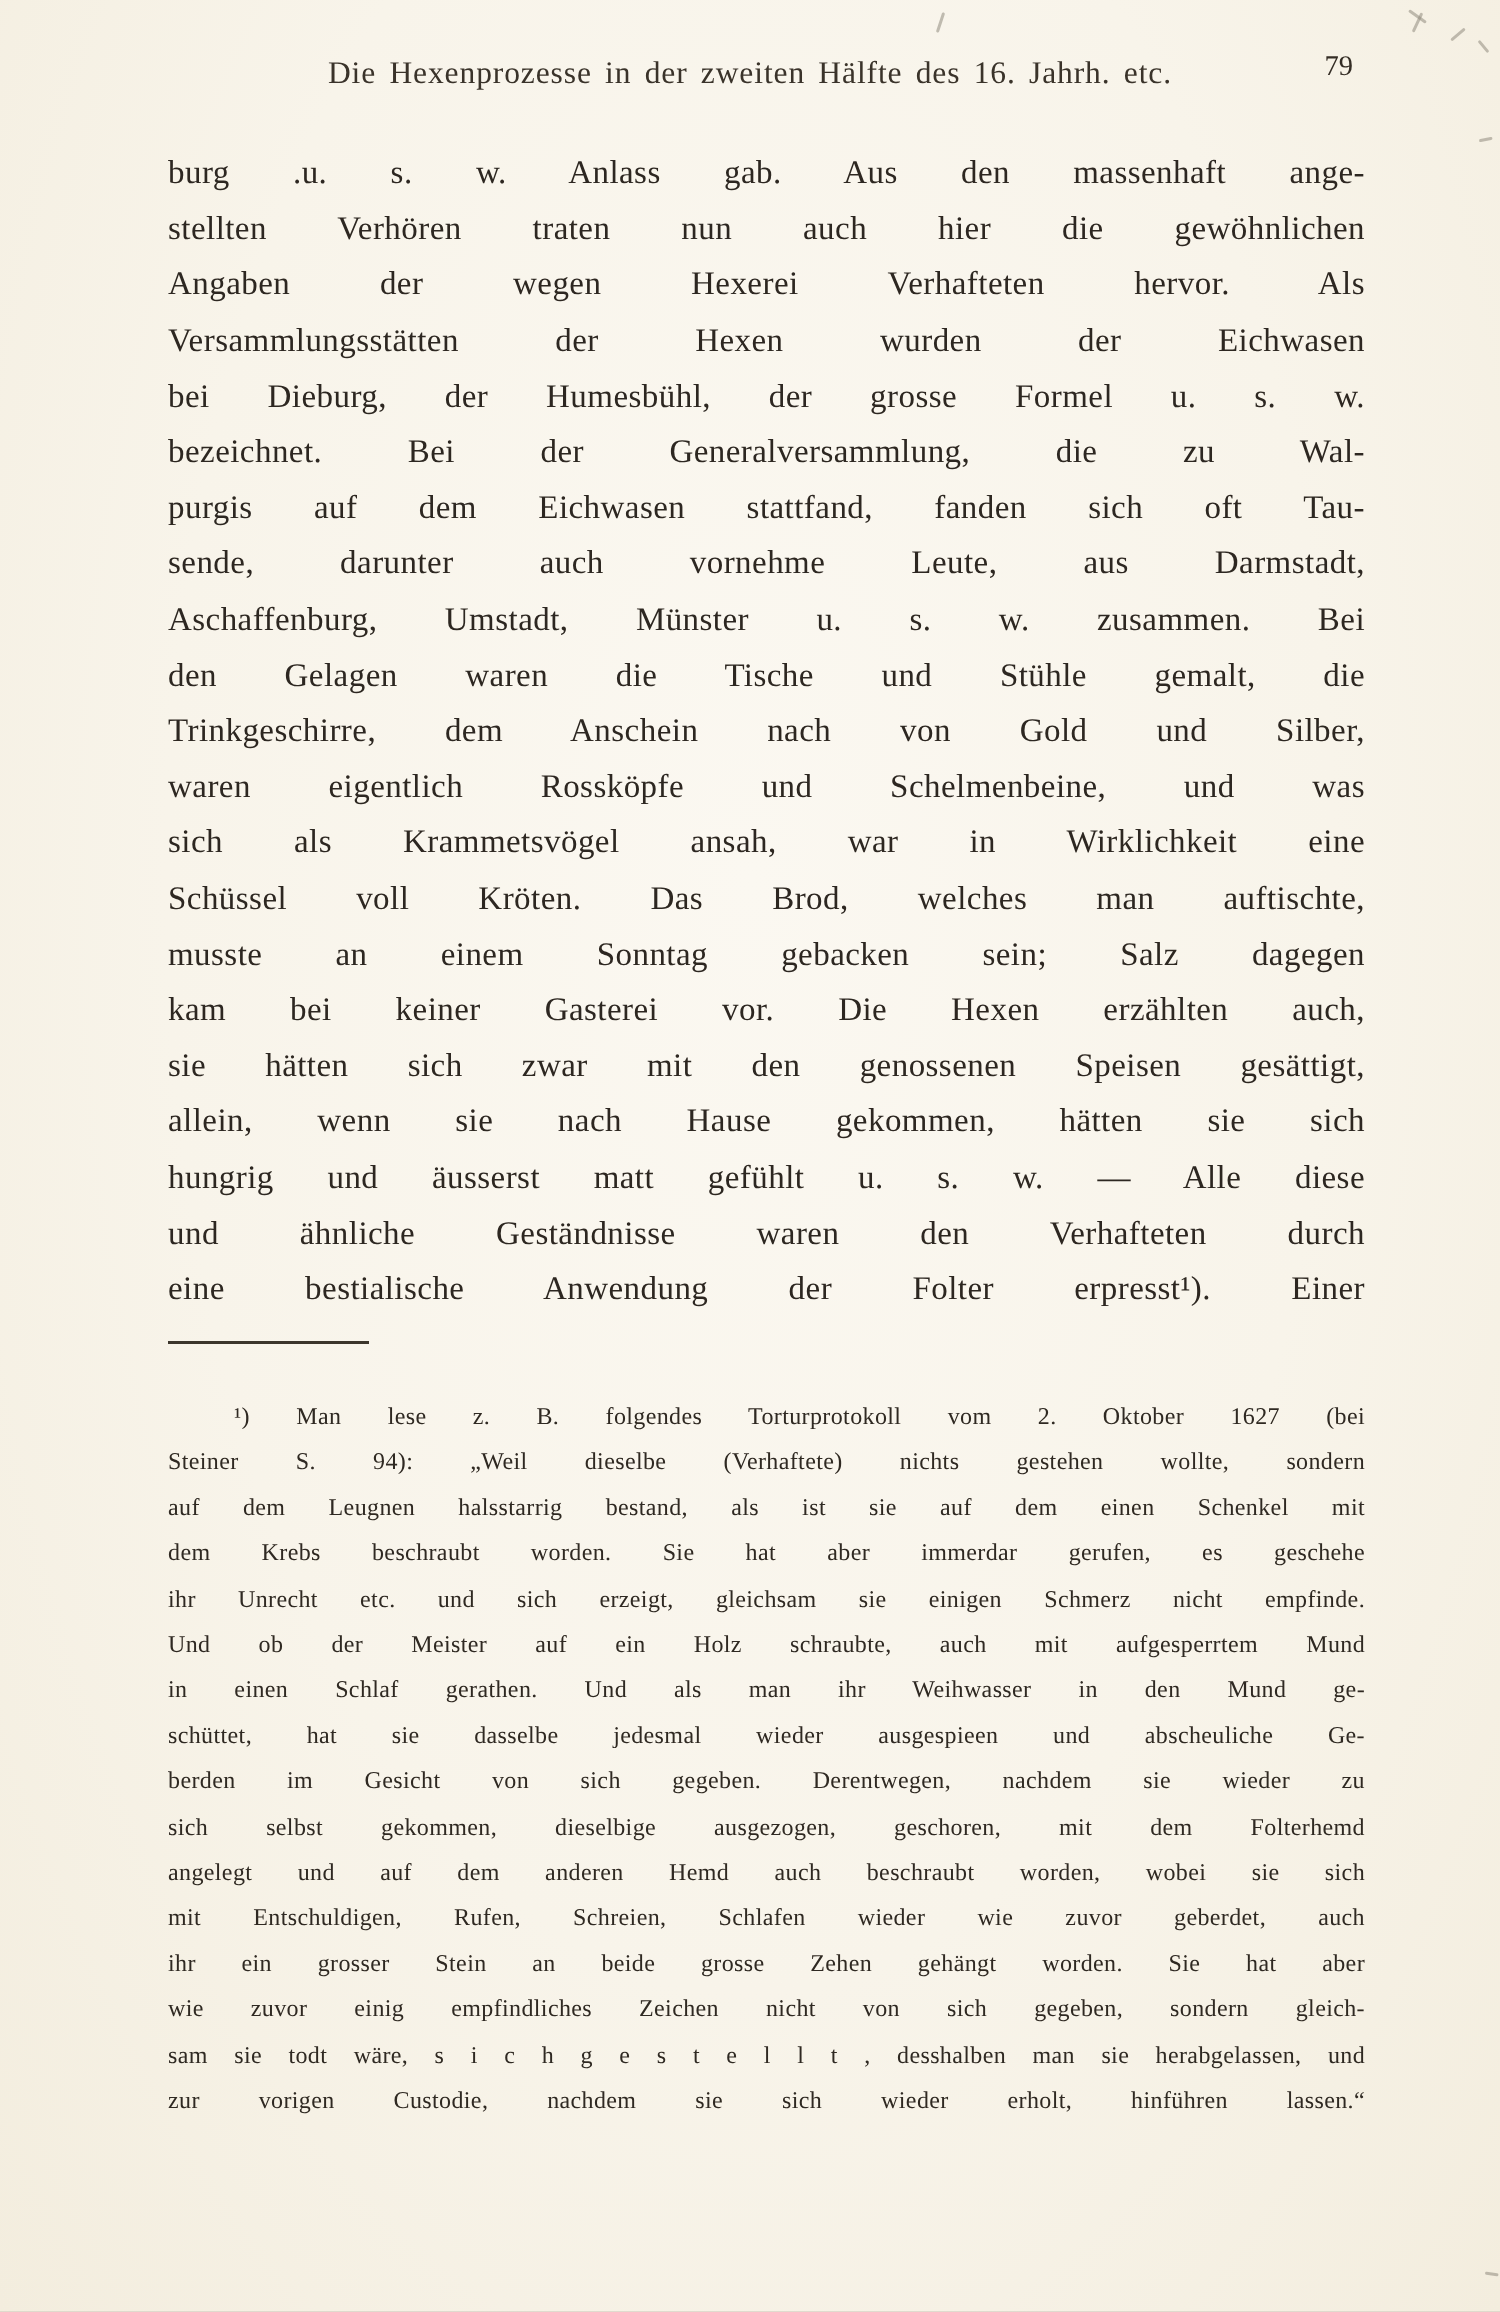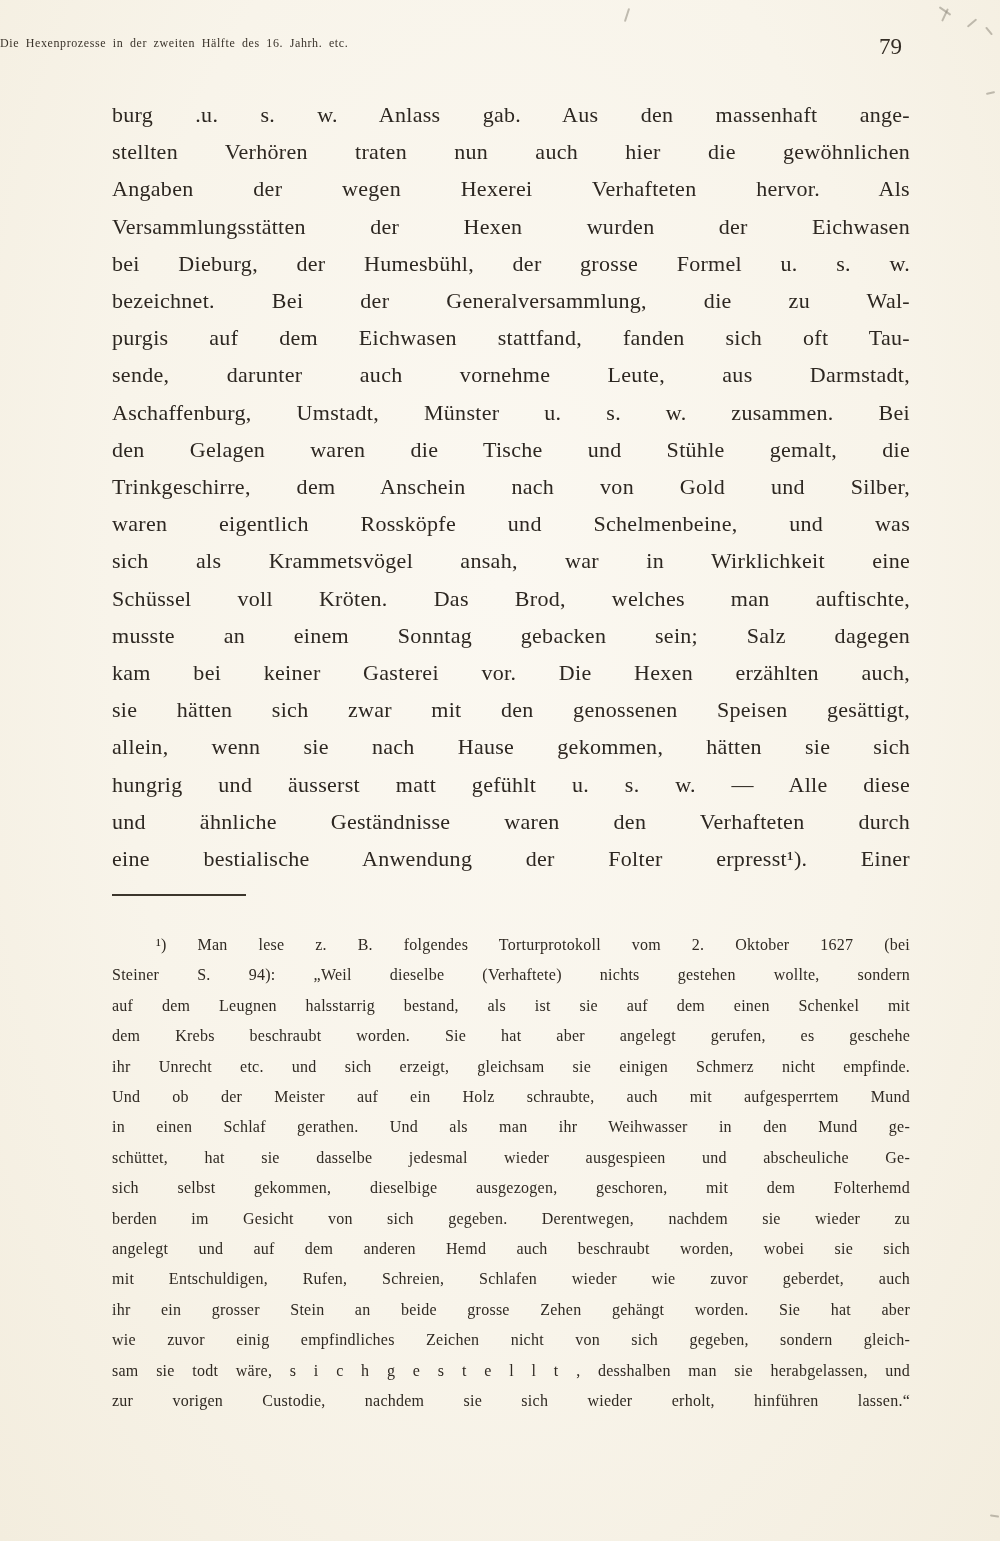--- a/index.html
+++ b/index.html
@@ -27,8 +27,8 @@
     height: 30px;
   }
   .header-title {
-    text-align: left;
-    font-size: 12px;
+    text-align: center;
+    font-size: 21px;
     letter-spacing: 0.6px;
     word-spacing: 3px;
     color: #3a332a;

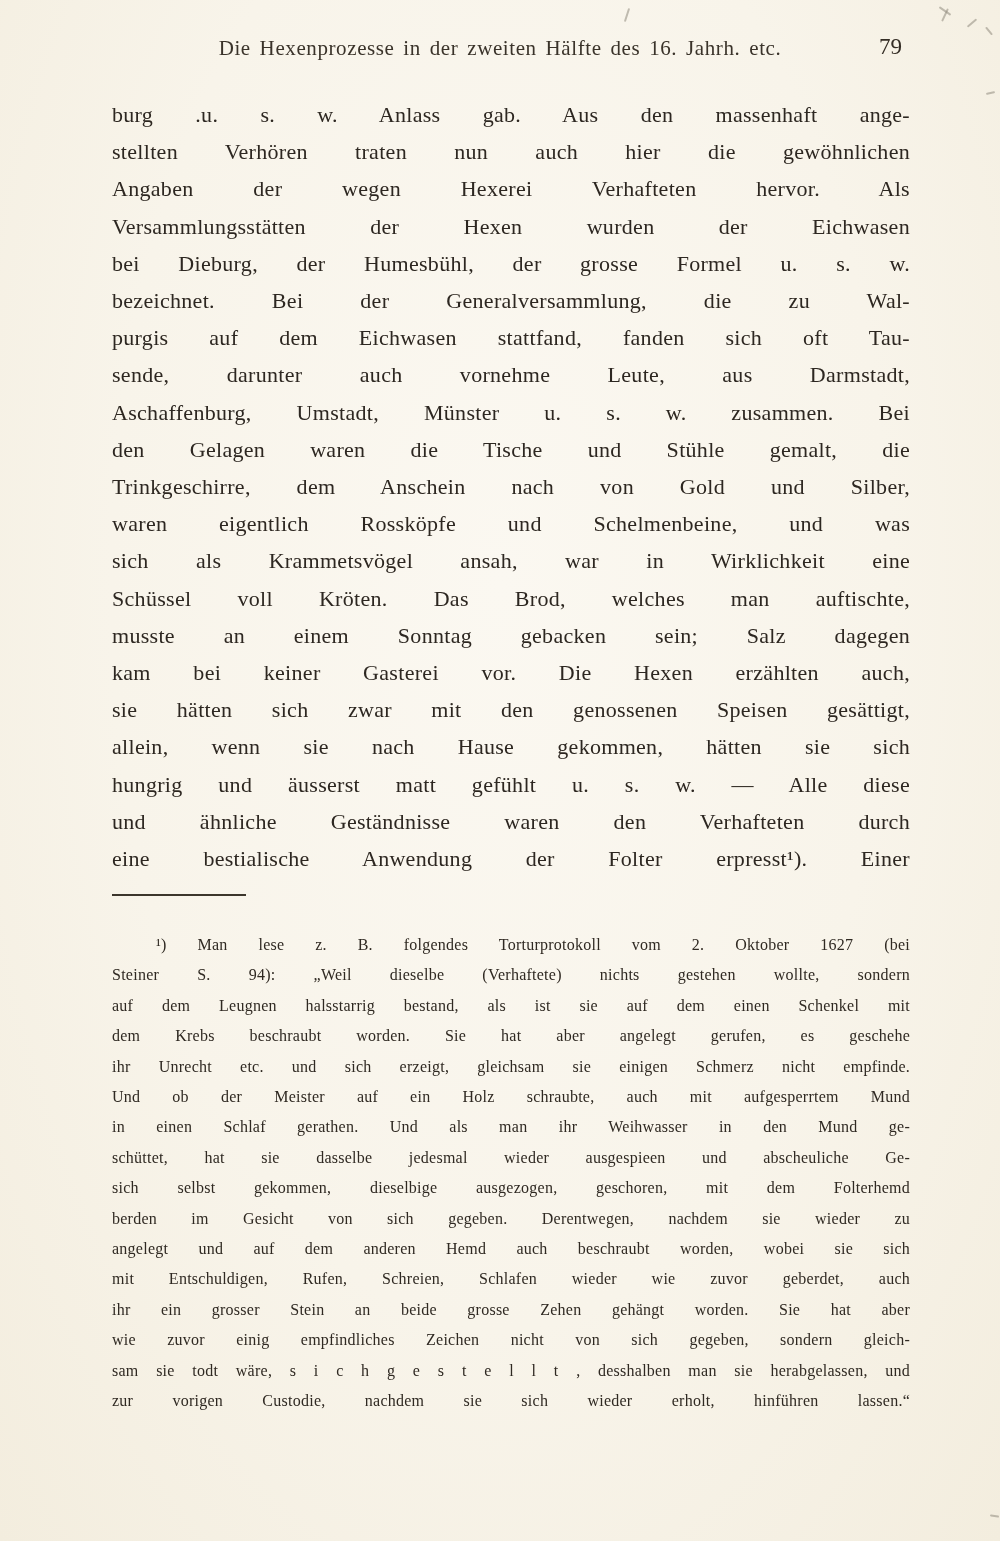--- a/index.html
+++ b/index.html
@@ -37,7 +37,7 @@
     position: absolute;
     right: 98px;
     top: -2px;
-    font-size: 23px;
+    font-size: 19px;
     color: #342d25;
   }
 

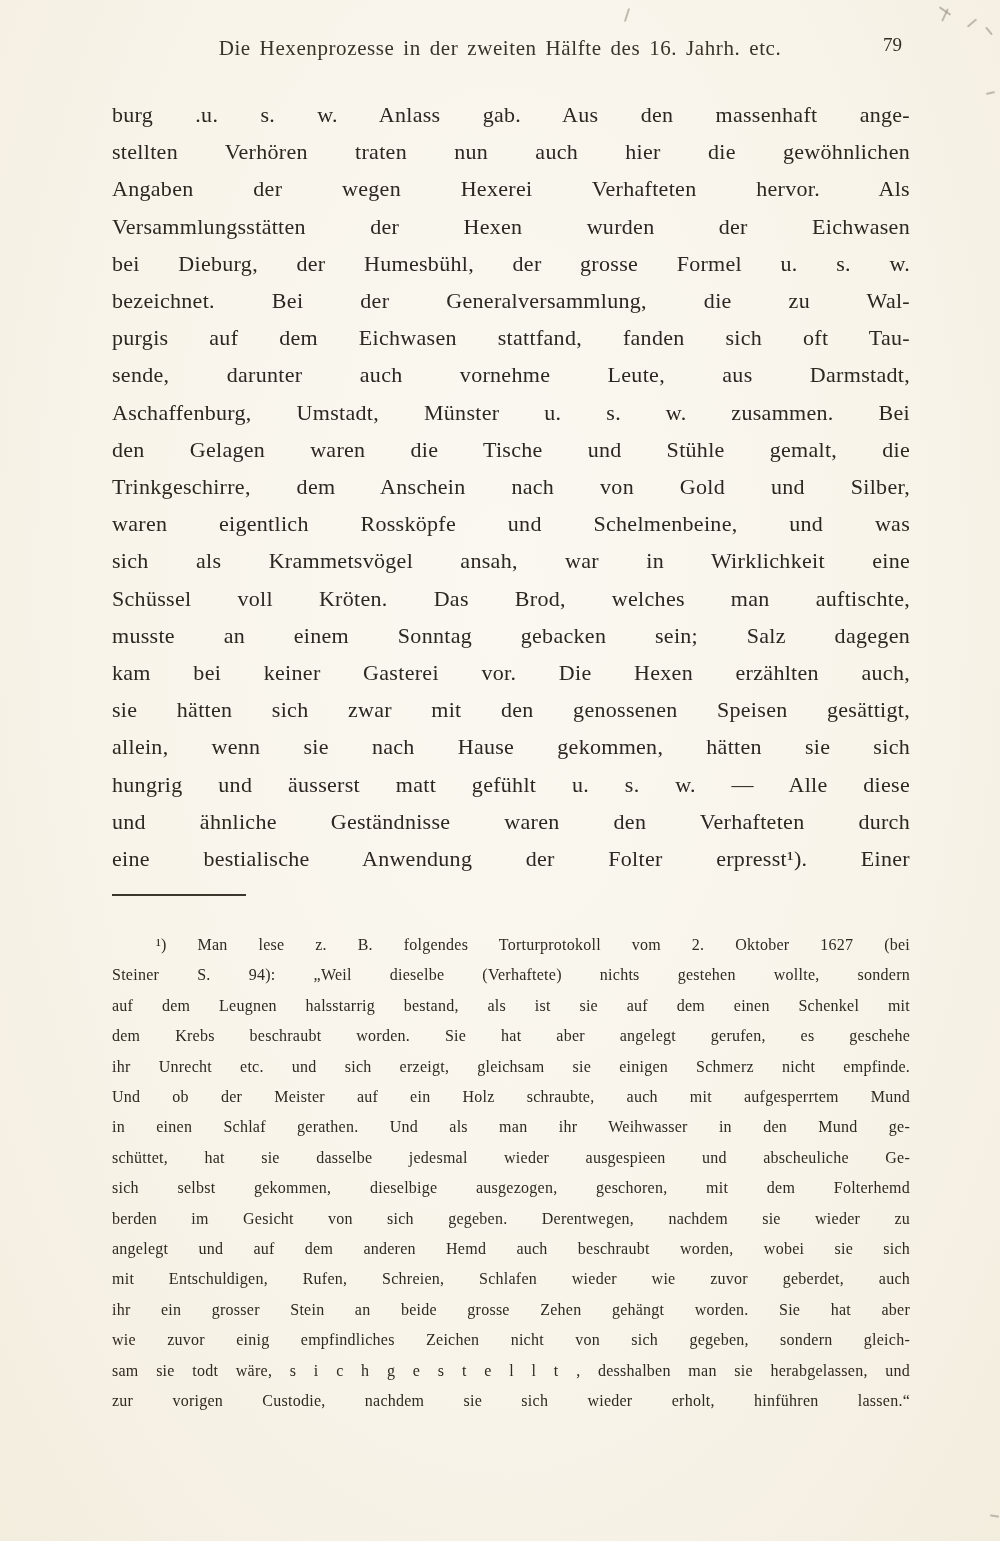--- a/index.html
+++ b/index.html
@@ -137,7 +137,7 @@
     <div class="line fn-first">¹) Man lese z. B. folgendes Torturprotokoll vom 2. Oktober 1627 (bei</div>
     <div class="line">Steiner S. 94): „Weil dieselbe (Verhaftete) nichts gestehen wollte, sondern</div>
     <div class="line">auf dem Leugnen halsstarrig bestand, als ist sie auf dem einen Schenkel mit</div>
-    <div class="line">dem Krebs beschraubt worden. Sie hat aber angelegt gerufen, es geschehe</div>
+    <div class="line">dem Krebs beschraubt worden. Sie hat aber immerdar gerufen, es geschehe</div>
     <div class="line">ihr Unrecht etc. und sich erzeigt, gleichsam sie einigen Schmerz nicht empfinde.</div>
     <div class="line">Und ob der Meister auf ein Holz schraubte, auch mit aufgesperrtem Mund</div>
     <div class="line">in einen Schlaf gerathen. Und als man ihr Weihwasser in den Mund ge-</div>

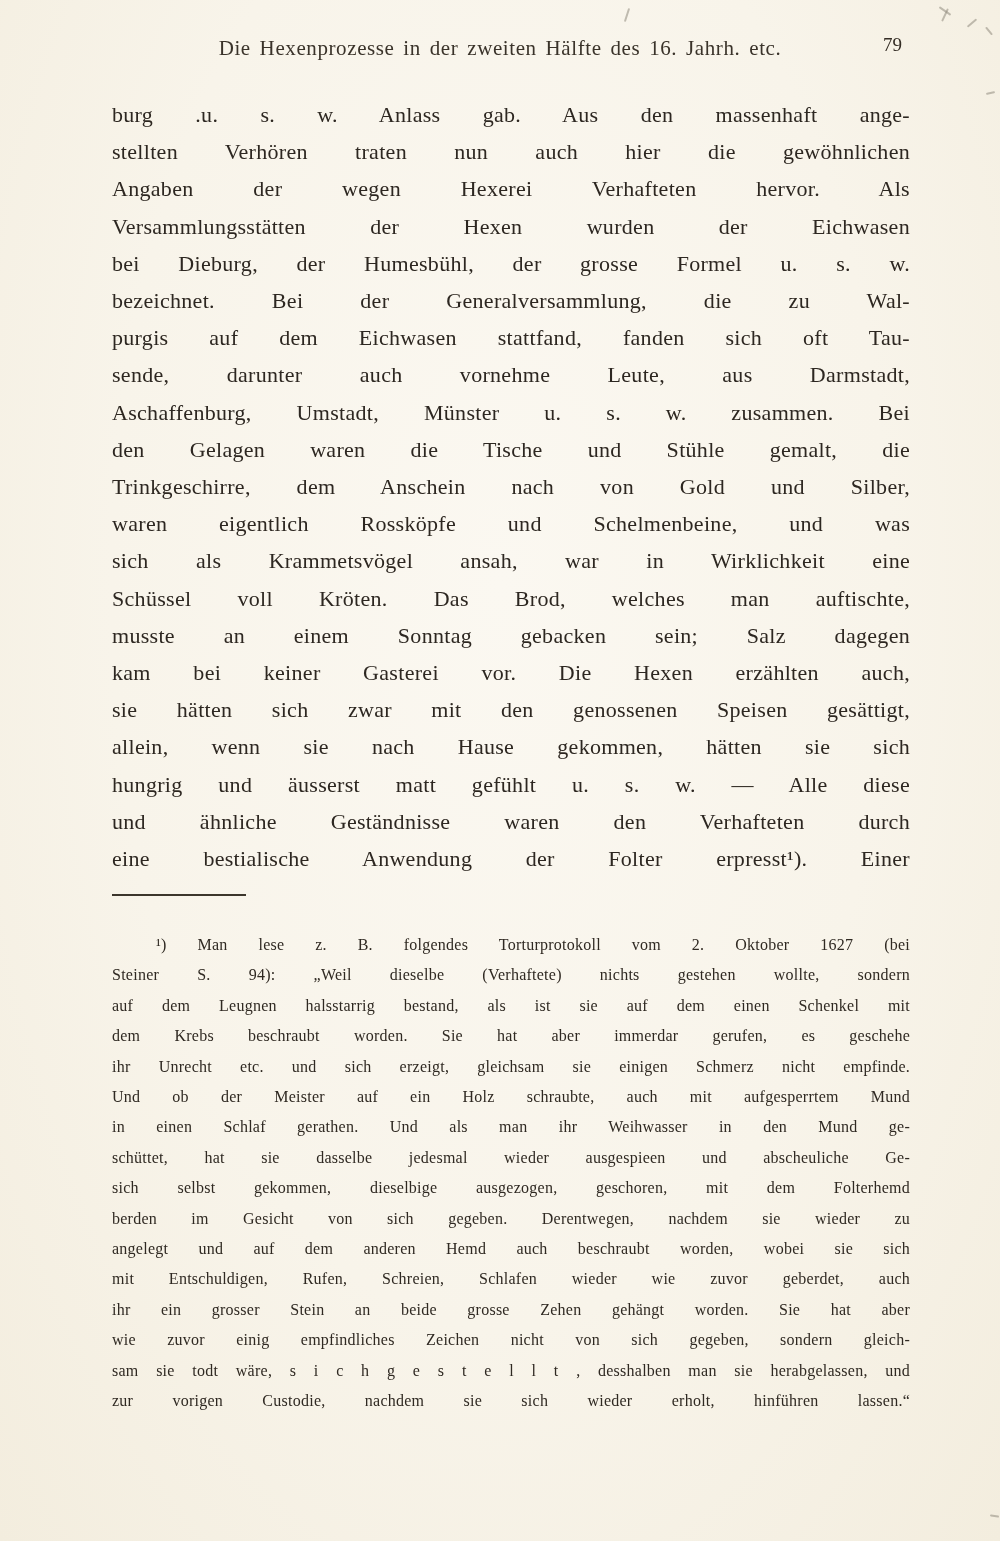--- a/index.html
+++ b/index.html
@@ -142,8 +142,8 @@
     <div class="line">Und ob der Meister auf ein Holz schraubte, auch mit aufgesperrtem Mund</div>
     <div class="line">in einen Schlaf gerathen. Und als man ihr Weihwasser in den Mund ge-</div>
     <div class="line">schüttet, hat sie dasselbe jedesmal wieder ausgespieen und abscheuliche Ge-</div>
+    <div class="line">berden im Gesicht von sich gegeben. Derentwegen, nachdem sie wieder zu</div>
     <div class="line">sich selbst gekommen, dieselbige ausgezogen, geschoren, mit dem Folterhemd</div>
-    <div class="line">berden im Gesicht von sich gegeben. Derentwegen, nachdem sie wieder zu</div>
     <div class="line">angelegt und auf dem anderen Hemd auch beschraubt worden, wobei sie sich</div>
     <div class="line">mit Entschuldigen, Rufen, Schreien, Schlafen wieder wie zuvor geberdet, auch</div>
     <div class="line">ihr ein grosser Stein an beide grosse Zehen gehängt worden. Sie hat aber</div>

